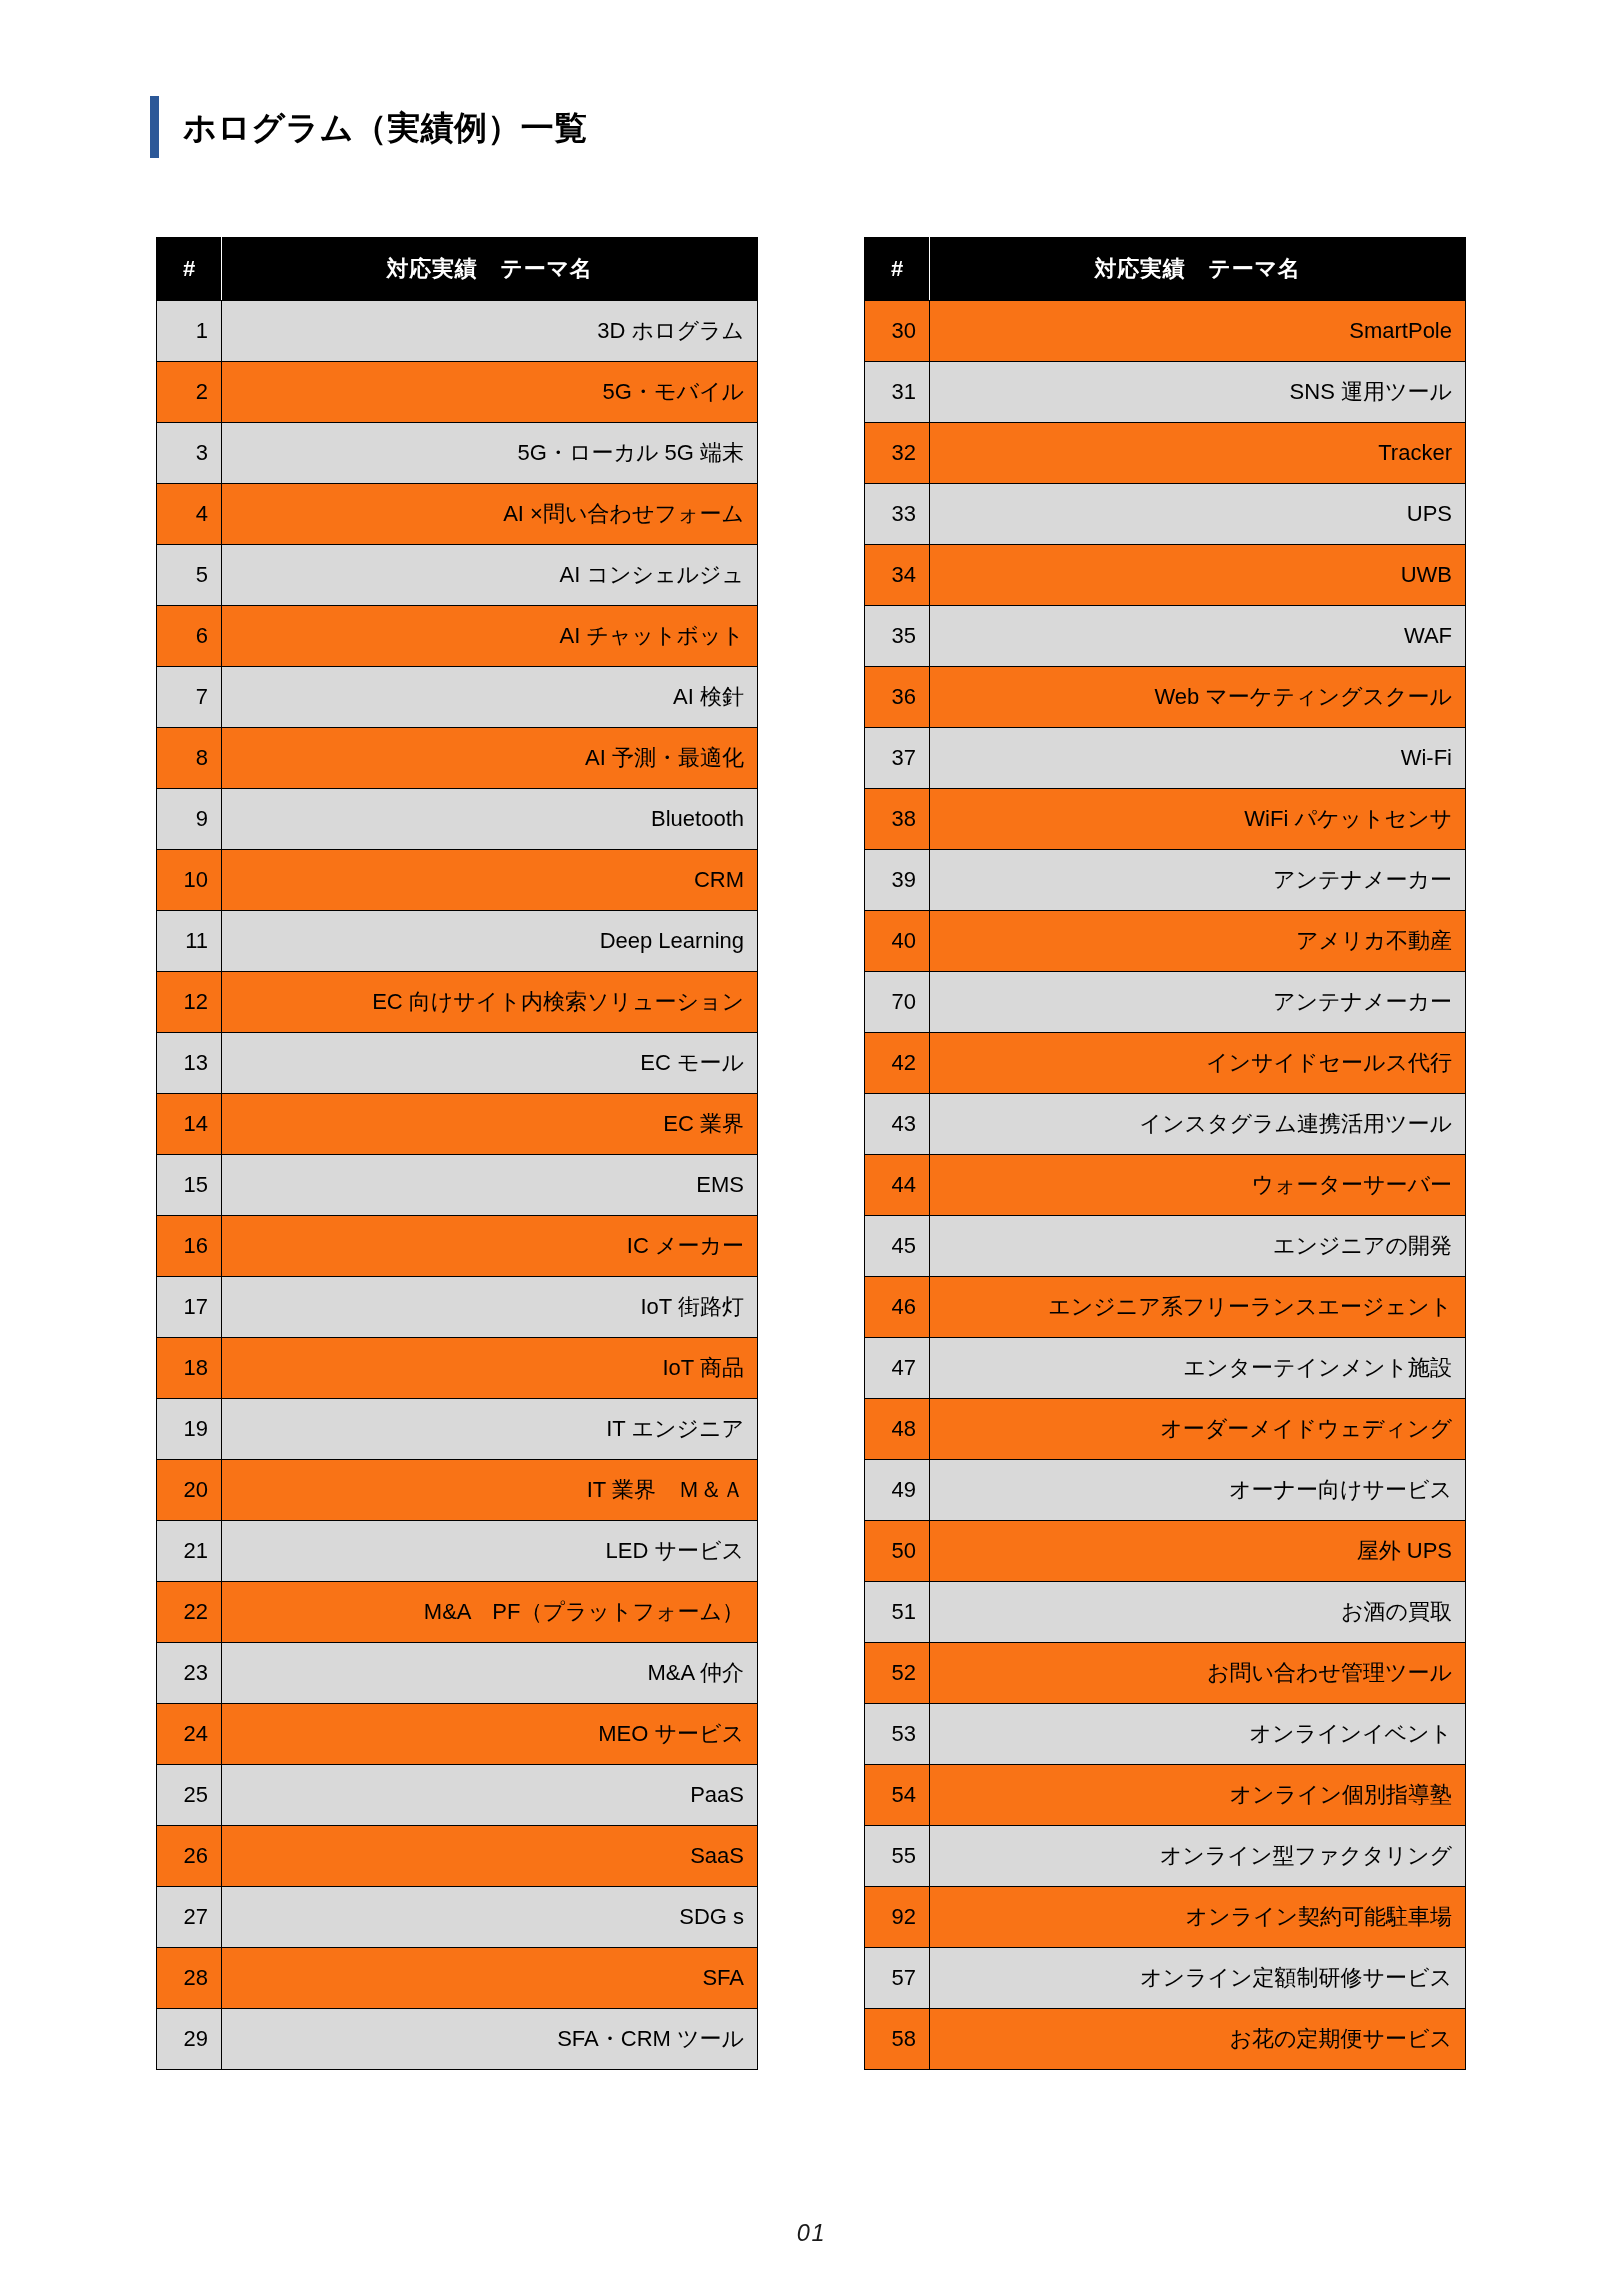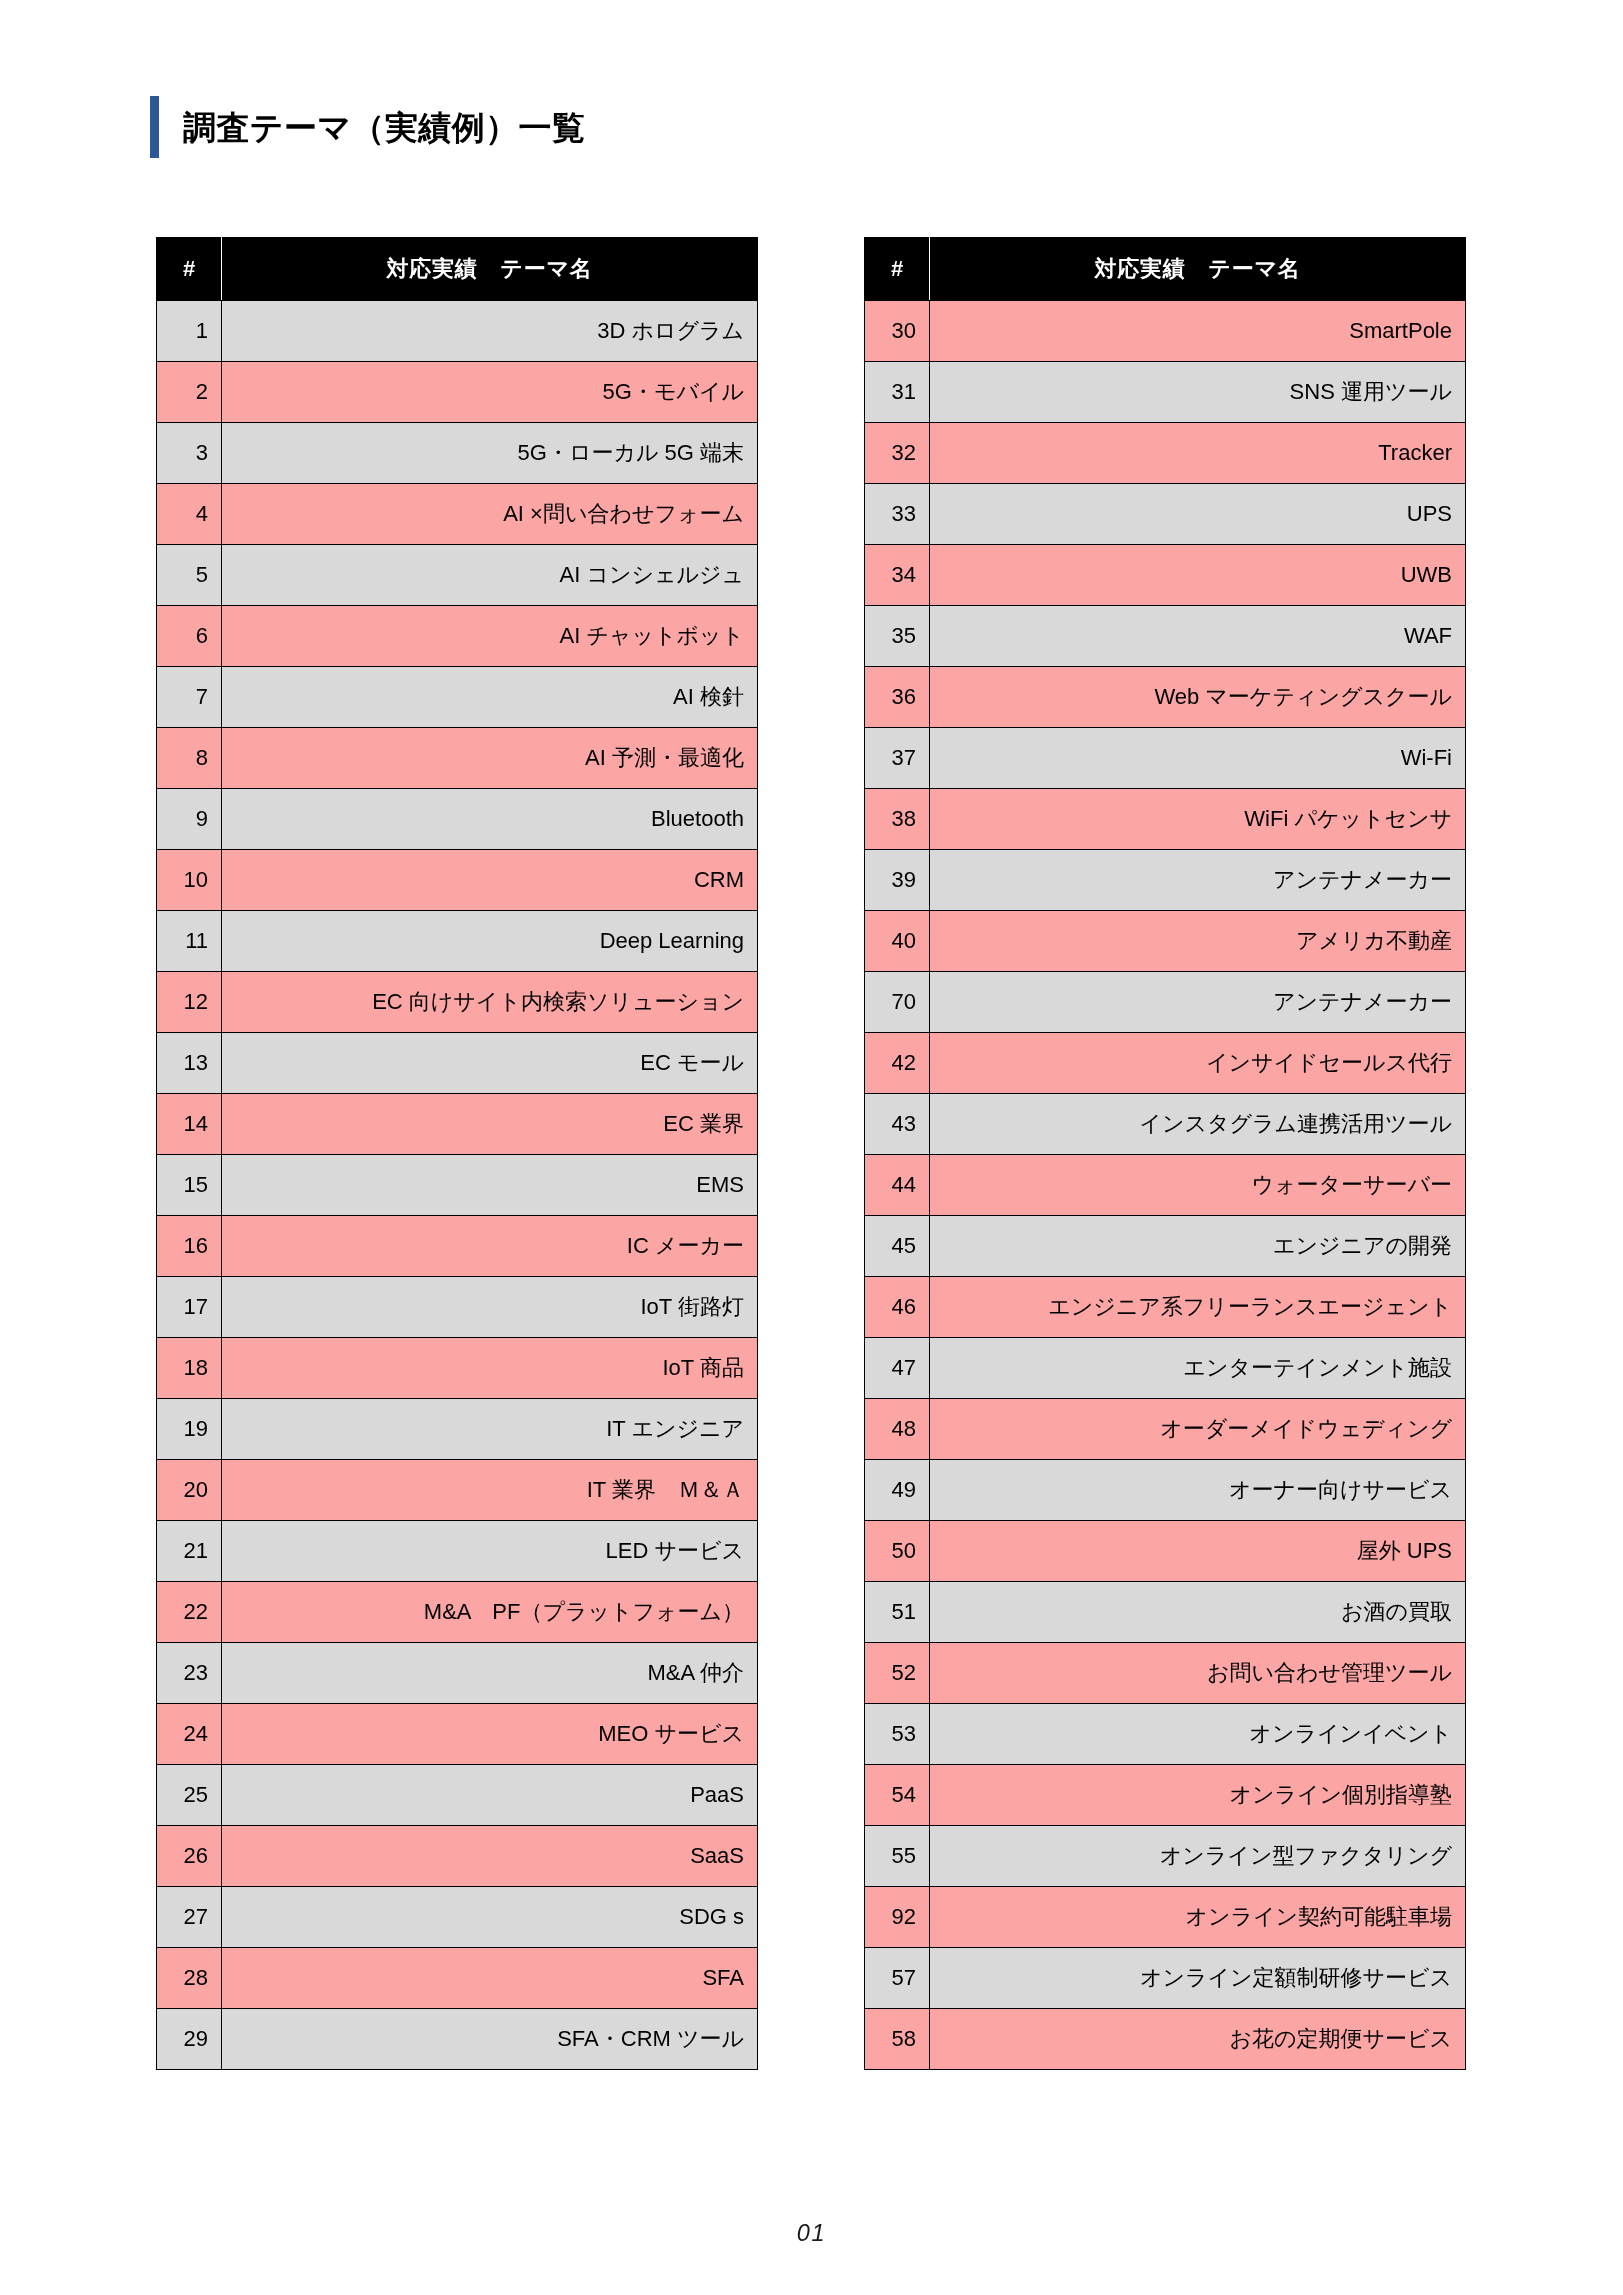--- a/index.html
+++ b/index.html
@@ -118,7 +118,7 @@
 
 <div class="page-header">
   <div class="title-accent-bar"></div>
-  <h1 class="page-title">調査テーマ（実績例）一覧</h1>
+  <h1 class="page-title">ホログラム（実績例）一覧</h1>
 </div>
 
 <div class="tables-wrap">

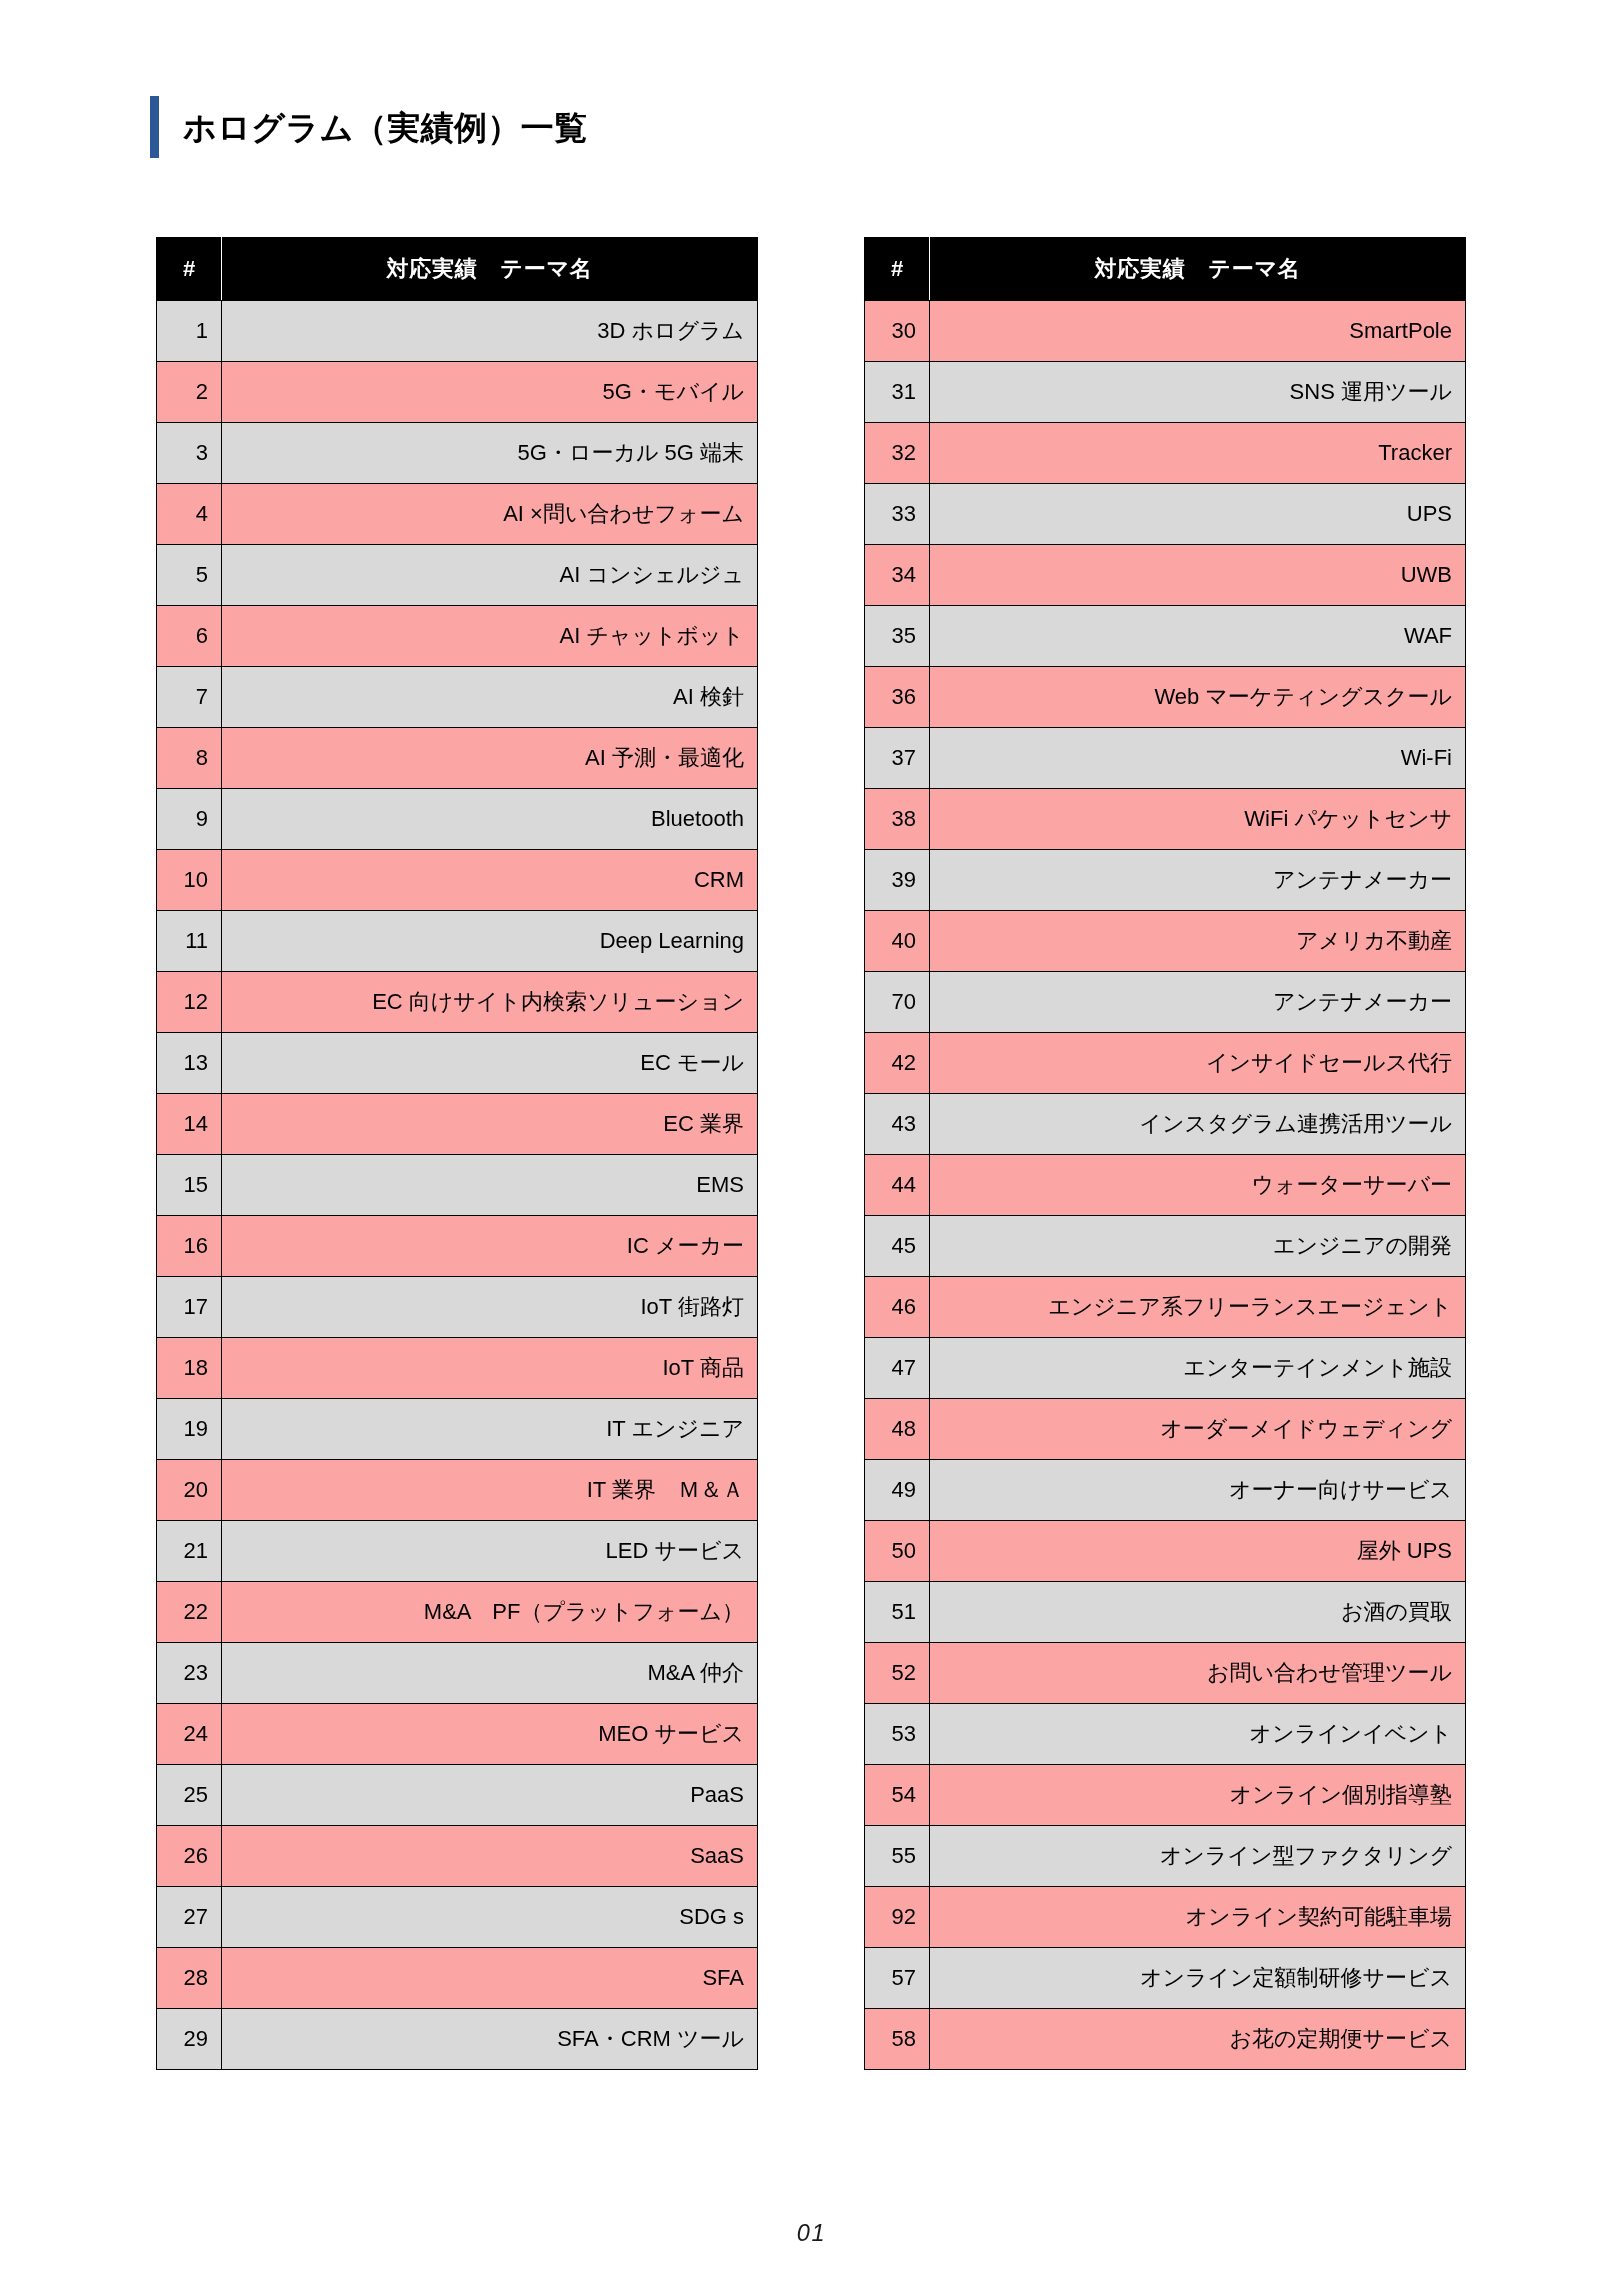--- a/index.html
+++ b/index.html
@@ -96,7 +96,7 @@
     padding-left: 16px;
   }
   table.theme-table tbody tr.shaded td { background: #d9d9d9; }
-  table.theme-table tbody tr.plain  td { background: #fca5a5; }
+  table.theme-table tbody tr.plain  td { background: #f97316; }
 
   
   .page-footer {

